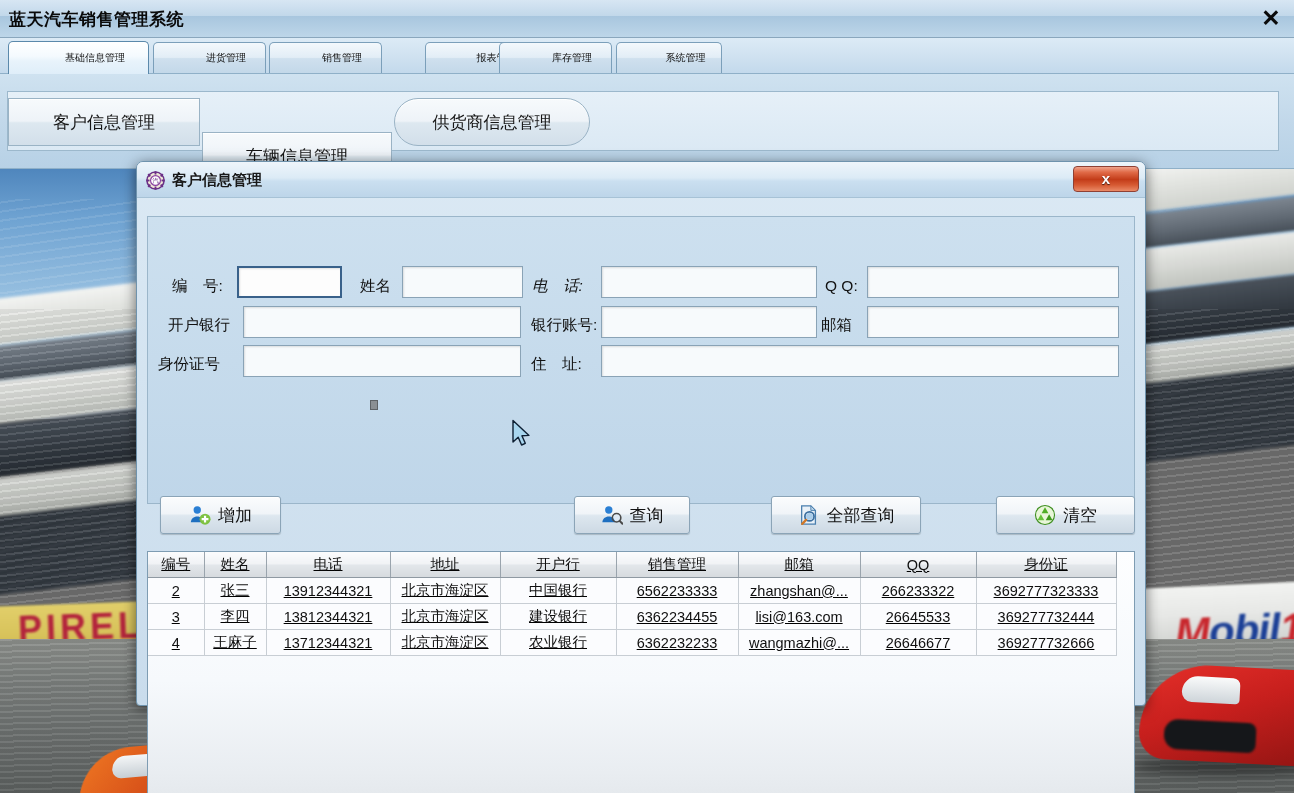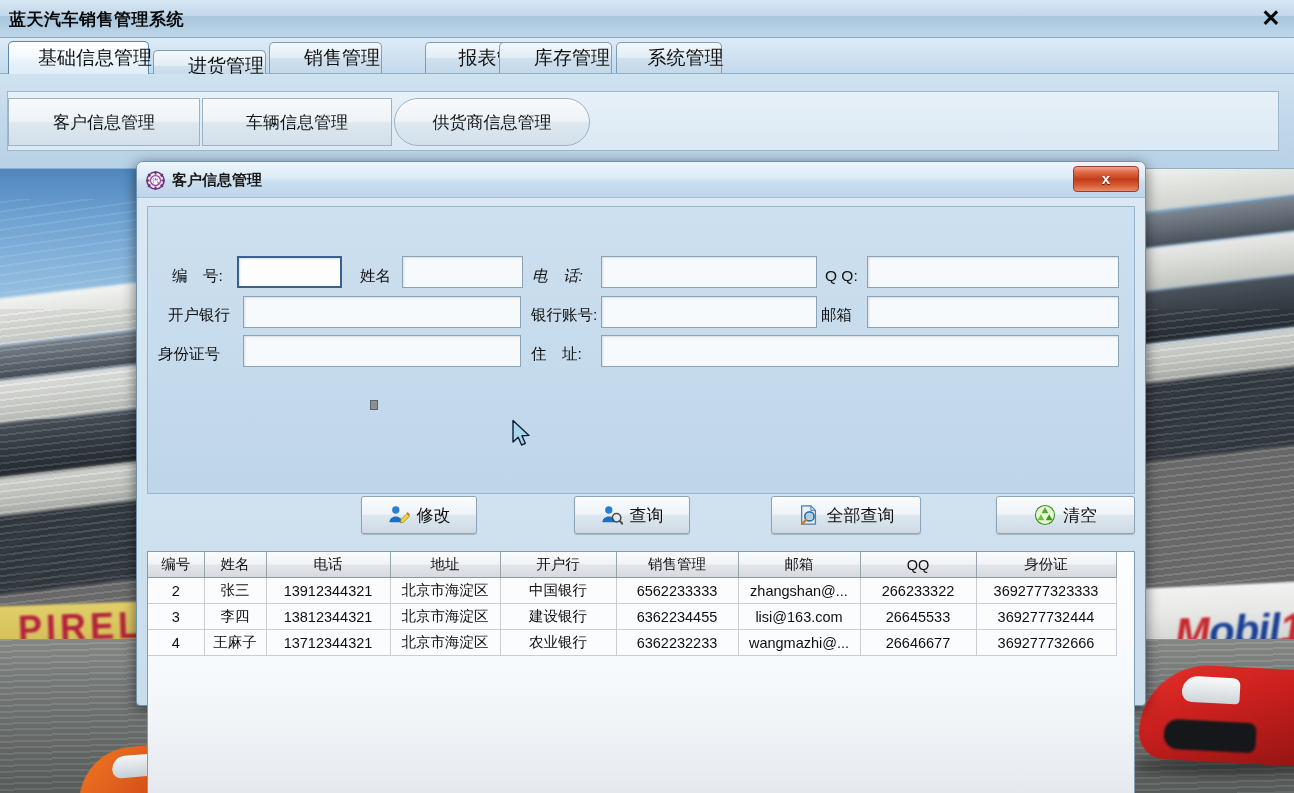--- a/index.html
+++ b/index.html
@@ -56,7 +56,7 @@
     border-bottom: none;
     border-radius: 5px 5px 0 0;
     background: linear-gradient(to bottom, #f3f8fc 0%, #e2edf6 48%, #cfe0ee 52%, #c3d8e9 100%);
-    font-size: 19px;
+    font-size: 10px;
     color: #111;
     display: flex; align-items: center; justify-content: center;
     cursor: pointer;

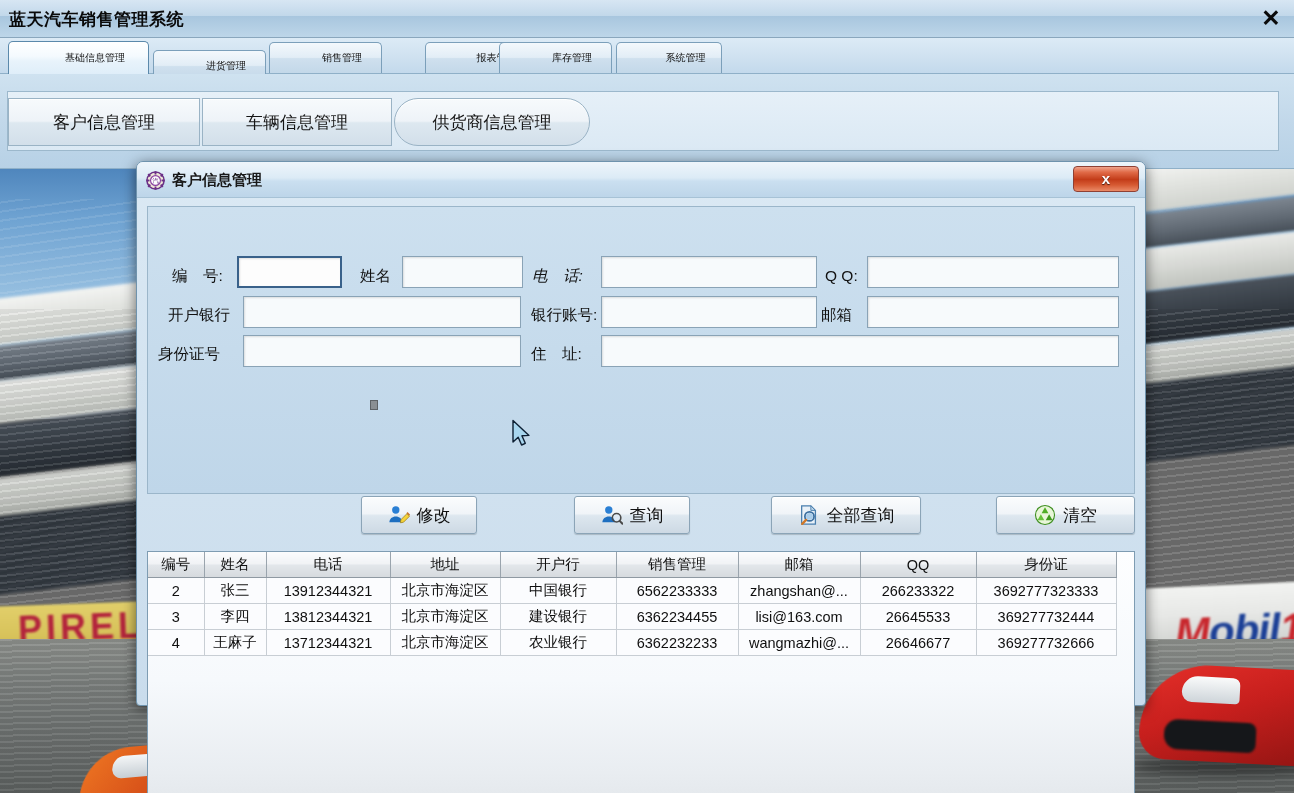--- a/index.html
+++ b/index.html
@@ -408,7 +408,7 @@
 
   <div id="tabstrip">
     <div class="tab active" style="left:8px;width:141px;">基础信息管理</div>
-    <div class="tab" style="left:153px;width:113px;margin-top:8px;">进货管理</div>
+    <div class="tab" style="left:153px;width:113px;">进货管理</div>
     <div class="tab" style="left:269px;width:113px;">销售管理</div>
     <div class="tab" style="left:385px;width:110px;margin-left:40px;">报表管理</div>
     <div class="tab" style="left:499px;width:113px;">库存管理</div>

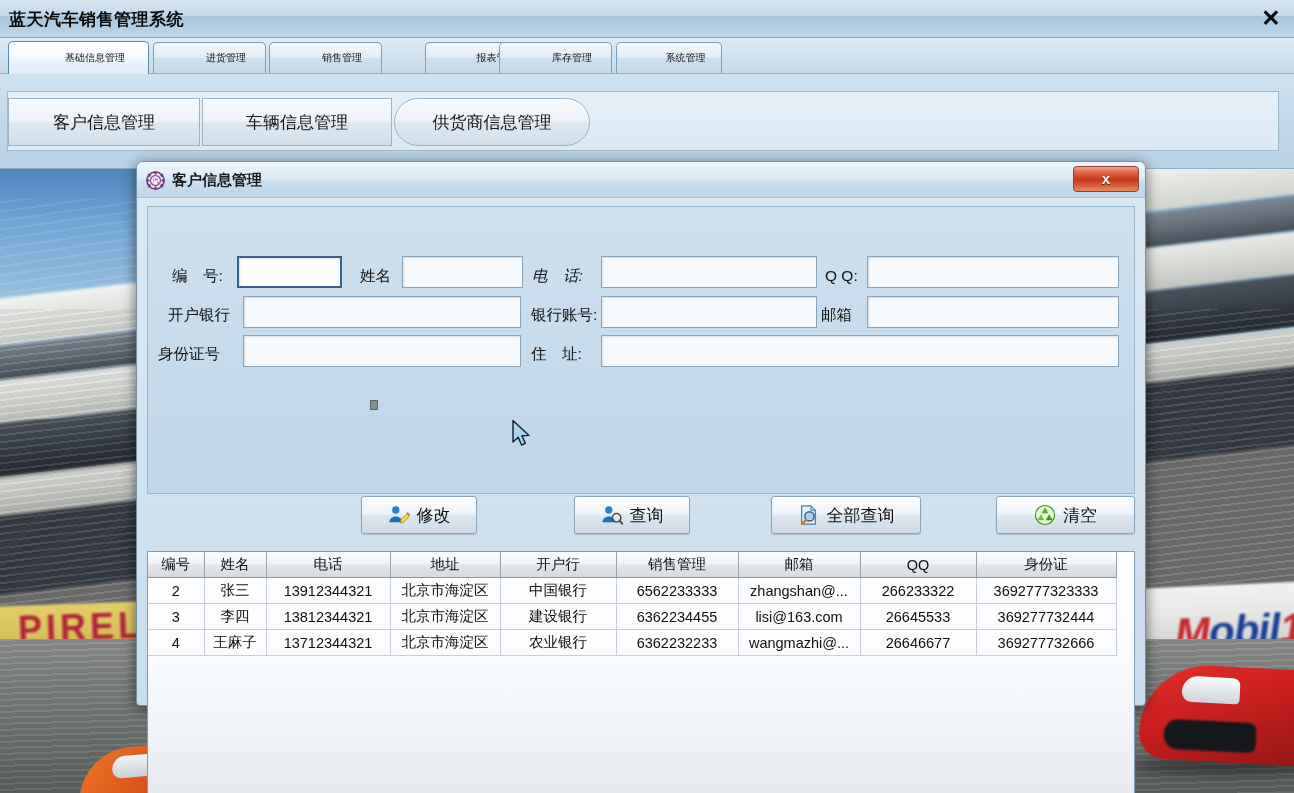--- a/index.html
+++ b/index.html
@@ -428,7 +428,7 @@
   <div id="toolbar">
     <div id="toolbar-inner">
       <div class="tool-btn" style="left:0px;width:192px;">客户信息管理</div>
-      <div class="tool-btn" style="left:194px;width:190px;">车辆信息管理</div>
+      <div class="tool-btn" style="left:194px;width:190px;margin-top:34px;">车辆信息管理</div>
       <div class="tool-btn" style="left:386px;width:196px;border-radius:24px;">供货商信息管理</div>
     </div>
   </div>

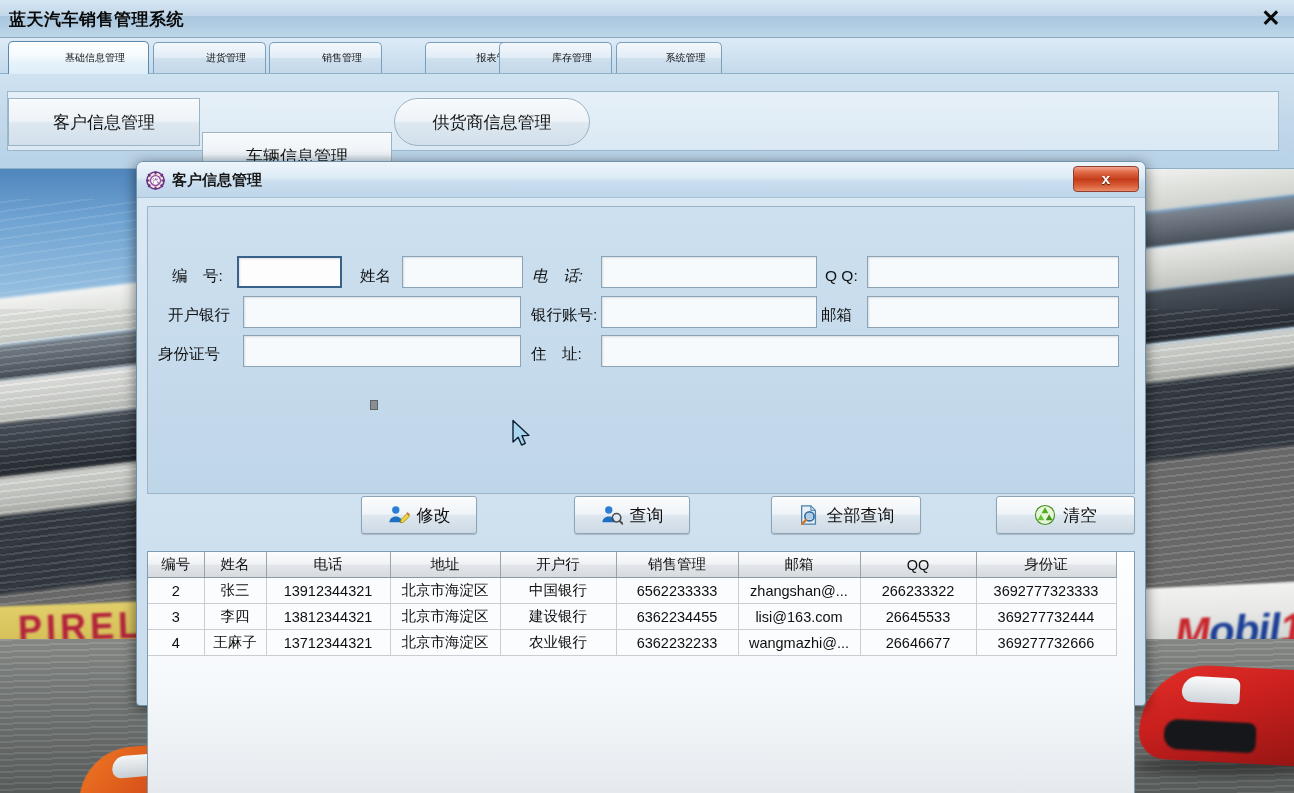--- a/index.html
+++ b/index.html
@@ -273,7 +273,7 @@
 
   
   #form-box {
-    position: absolute; left: 10px; top: 44px;
+    position: absolute; left: 10px; top: 54px;
     width: 988px; height: 288px;
     border: 1px solid #9bb6ca;
     background: linear-gradient(to bottom, #cde0ef 0%, #bfd6e9 100%);

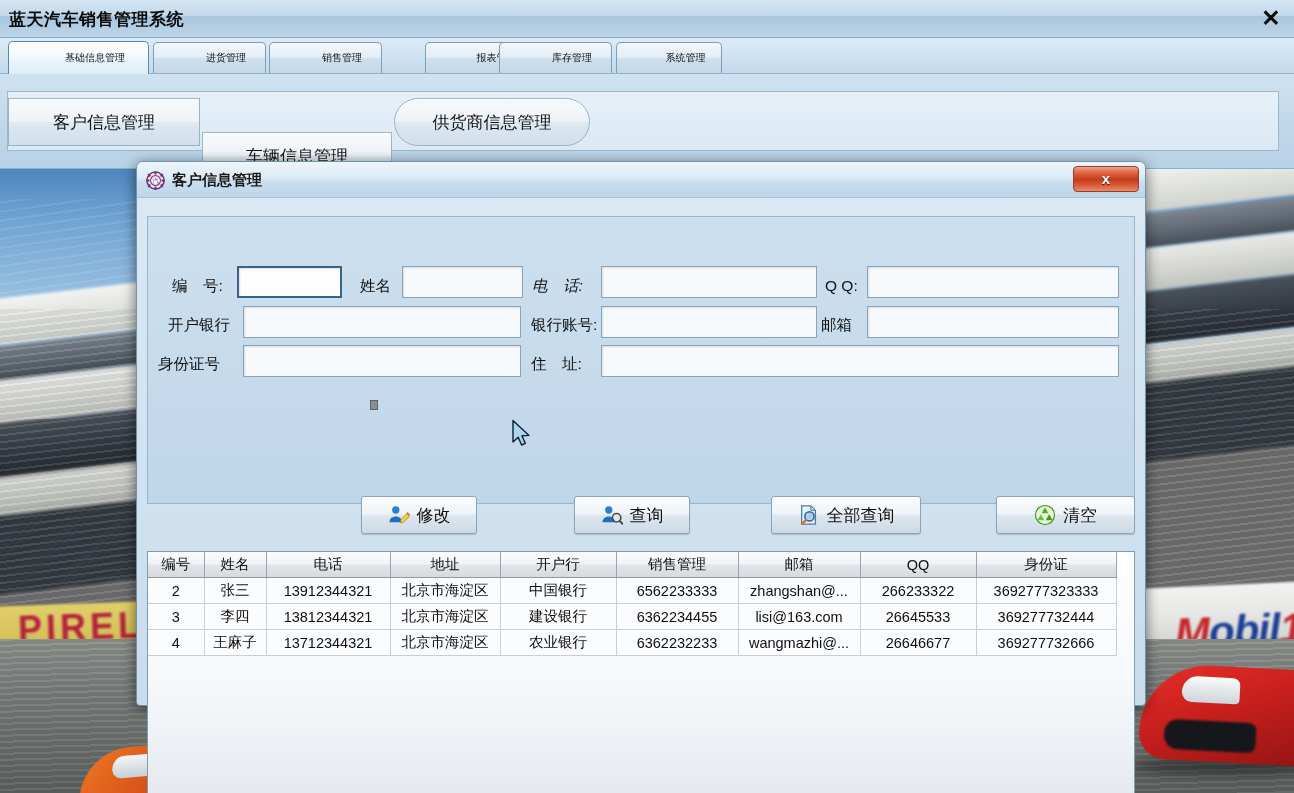--- a/index.html
+++ b/index.html
@@ -480,6 +480,15 @@
     </div>
     <div id="idnum-caret"></div>
 
+    <div class="act-btn" style="left:23px; width:121px;">
+      <svg class="ic" viewBox="0 0 24 24">
+        <circle cx="9" cy="6.5" r="4" fill="#2a7fd4"></circle>
+        <path d="M2 20c0-4 3.2-6.5 7-6.5s7 2.5 7 6.5z" fill="#1e6fc0"></path>
+        <circle cx="17.5" cy="16.5" r="6" fill="#7ec241"></circle>
+        <path d="M16.3 12.8h2.4v2.5h2.5v2.4h-2.5v2.5h-2.4v-2.5h-2.5v-2.4h2.5z" fill="#fff"></path>
+      </svg>
+      <span>增加</span>
+    </div>
 
     <div class="act-btn" style="left:224px; width:116px;">
       <svg class="ic" viewBox="0 0 24 24">

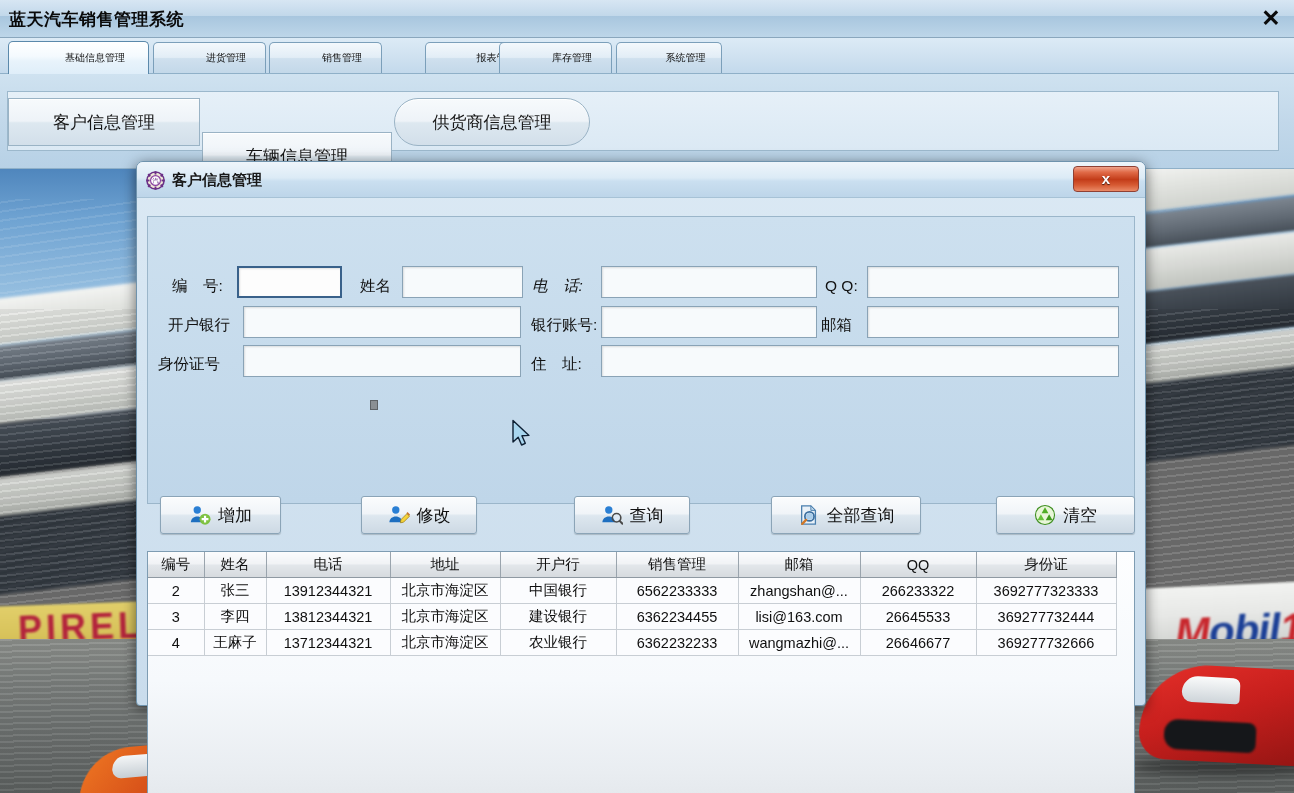--- a/index.html
+++ b/index.html
@@ -490,15 +490,6 @@
       <span>增加</span>
     </div>
 
-    <div class="act-btn" style="left:224px; width:116px;">
-      <svg class="ic" viewBox="0 0 24 24">
-        <circle cx="8.5" cy="6.5" r="4" fill="#2a7fd4"></circle>
-        <path d="M1.5 20c0-4 3.2-6.5 7-6.5s7 2.5 7 6.5z" fill="#1e6fc0"></path>
-        <path d="M13.5 20.5l.6-3.4 6.6-6.6 2.8 2.8-6.6 6.6z" fill="#f5d33a" stroke="#9b7c12" stroke-width=".8"></path>
-        <path d="M20.1 10l1.2-1.2 2.8 2.8-1.2 1.2z" fill="#c9762a"></path>
-      </svg>
-      <span>修改</span>
-    </div>
 
     <div class="act-btn" style="left:437px; width:116px;">
       <svg class="ic" viewBox="0 0 24 24">

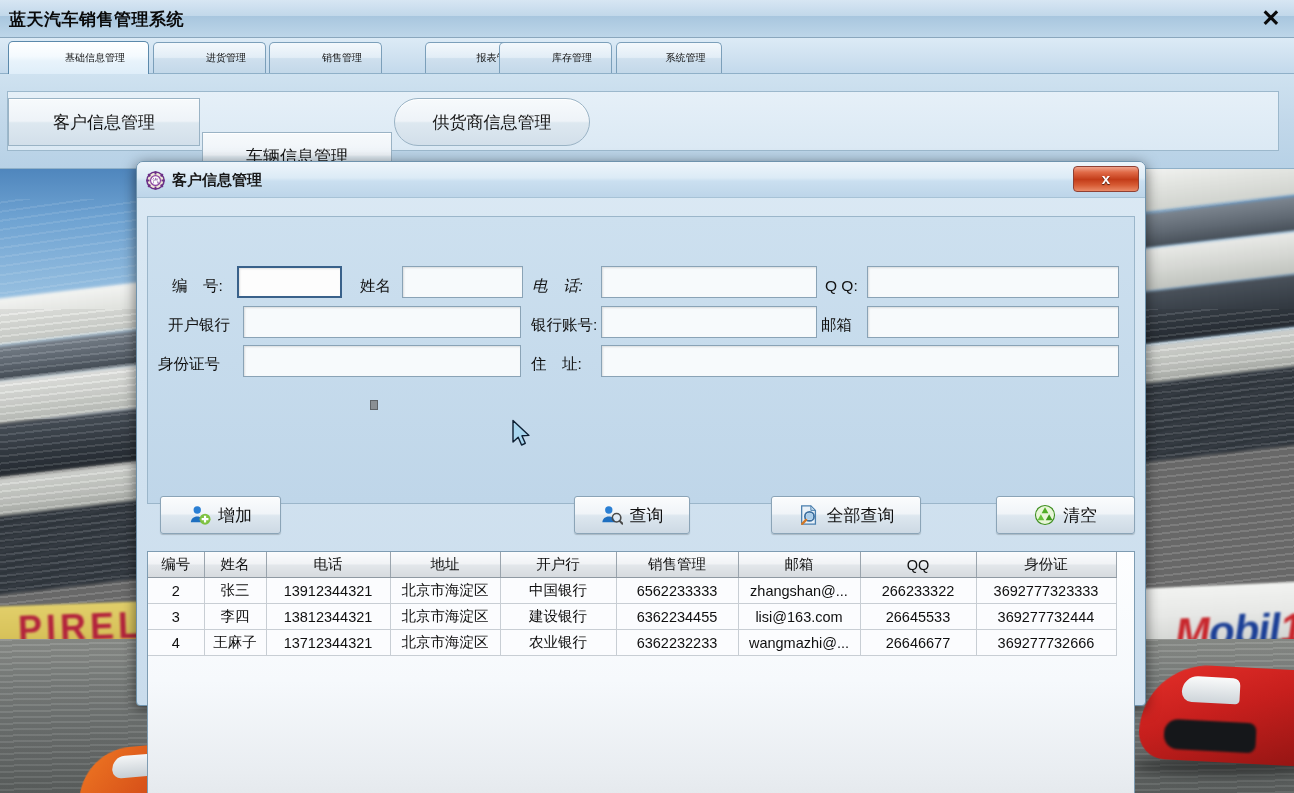--- a/index.html
+++ b/index.html
@@ -339,6 +339,7 @@
     width: 894px;
     table-layout: fixed;
     font-size: 14.5px;
+    text-decoration: underline;
   }
   table.grid-table th {
     background: linear-gradient(to bottom, #fbfcfd 0%, #f0f2f5 48%, #e2e6ea 52%, #d6dade 100%);

